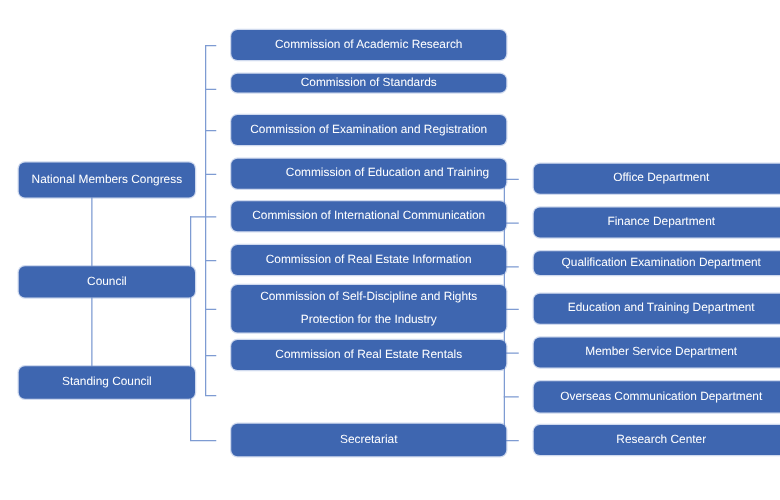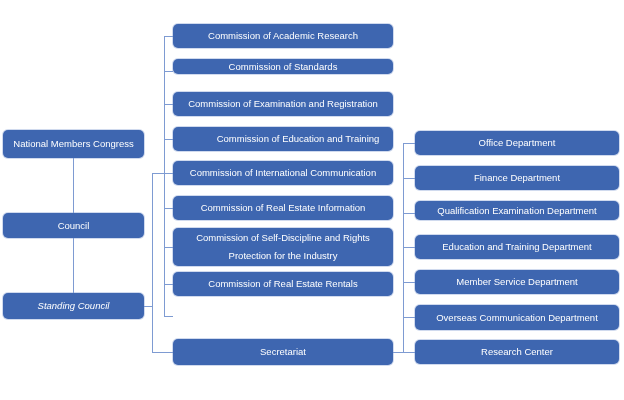--- a/index.html
+++ b/index.html
@@ -24,6 +24,7 @@
     padding:0 10px;
     box-sizing:border-box;
     box-shadow:0 0 0 1px rgba(120,150,205,0.35);
+    margin-left:12px;
   }
   .line{
     position:absolute;

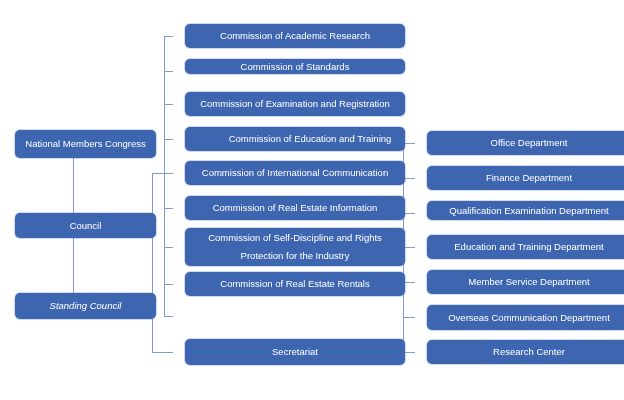--- a/index.html
+++ b/index.html
@@ -67,7 +67,7 @@
 
   <div class="node" style="left:3px;top:213px;width:141px;height:25px;">Council</div>
   <div class="node" style="left:3px;top:130px;width:141px;height:28px;">National Members Congress</div>
-  <div class="node" style="left:3px;top:293px;width:141px;height:26px;font-style:italic;">Standing Council</div>
+  <div class="node" style="left:3px;top:293px;width:141px;height:26px;">Standing Council</div>
 
   <div class="node" style="left:173px;top:24px;width:220px;height:24px;">Commission of Academic Research</div>
   <div class="node" style="left:173px;top:59px;width:220px;height:15px;">Commission of Standards</div>

